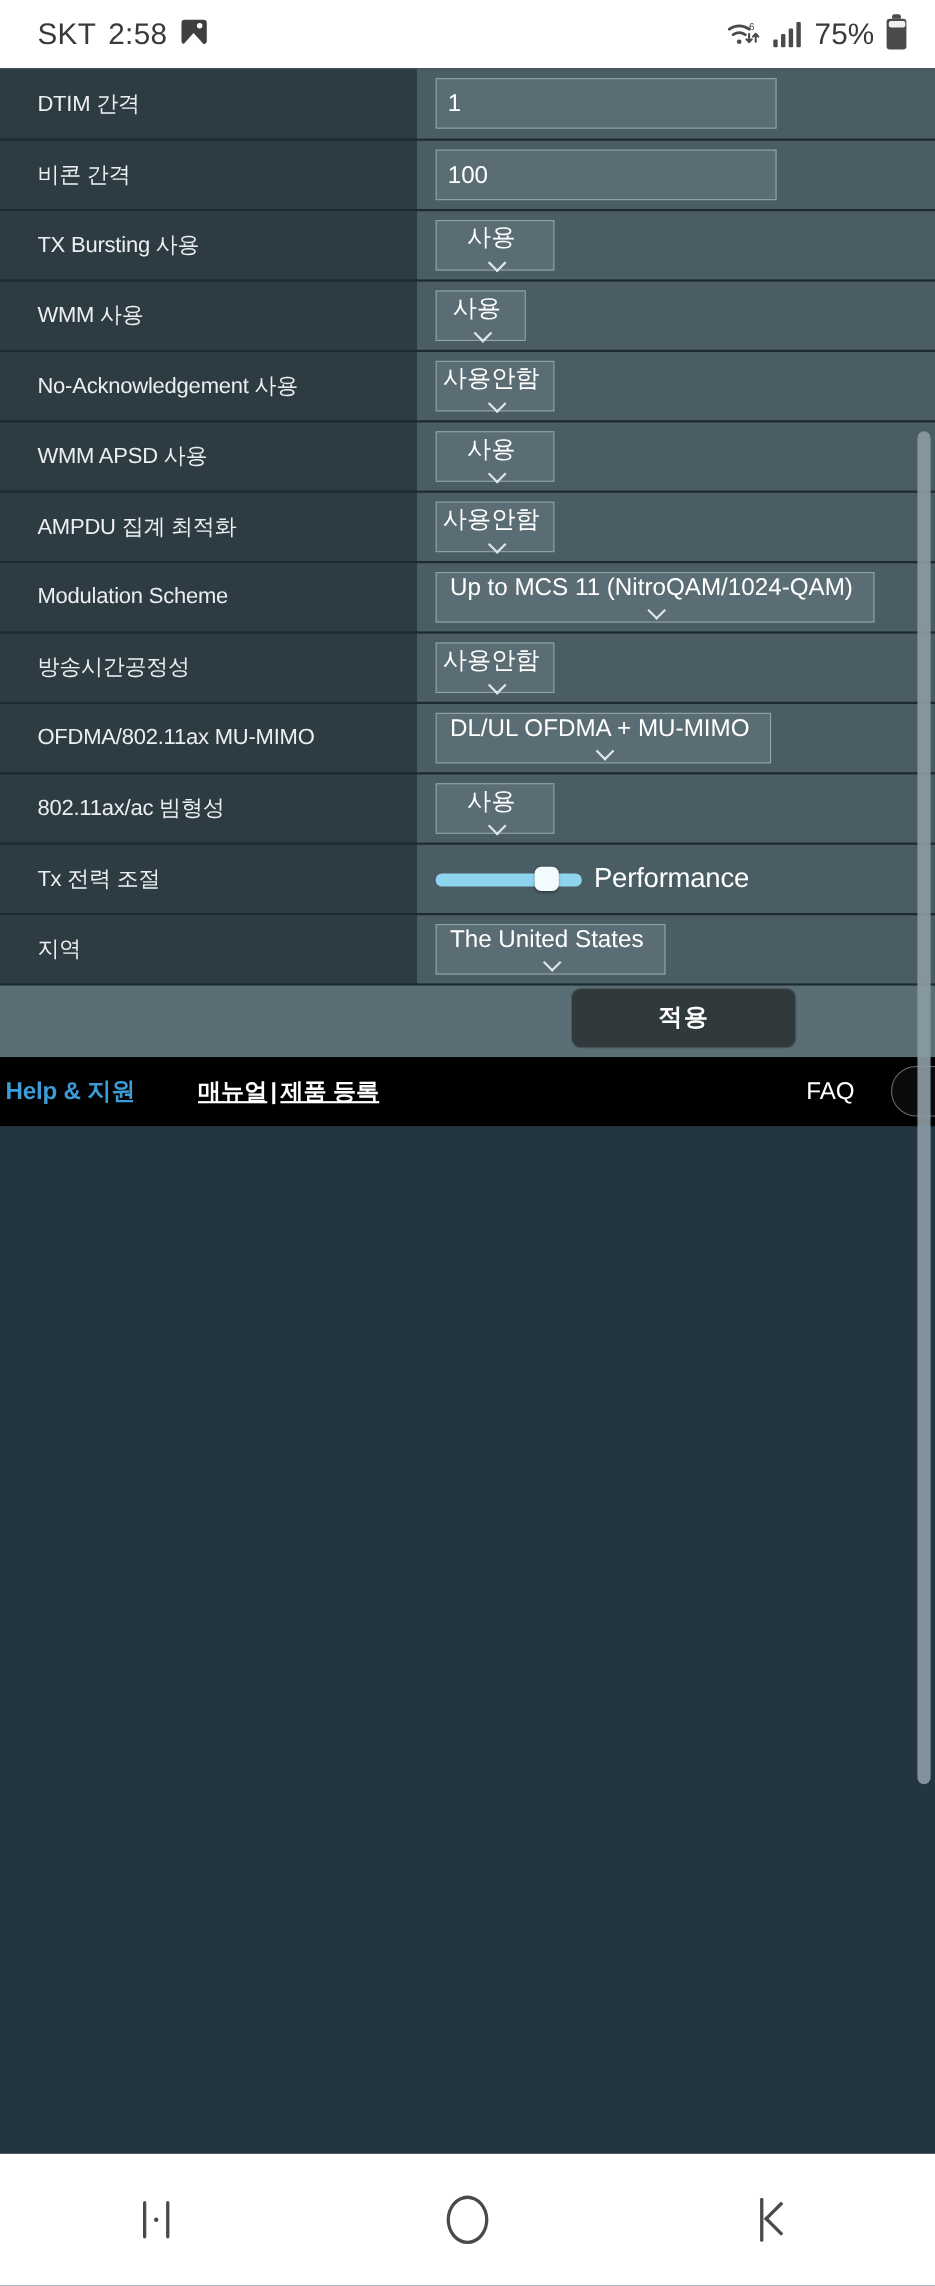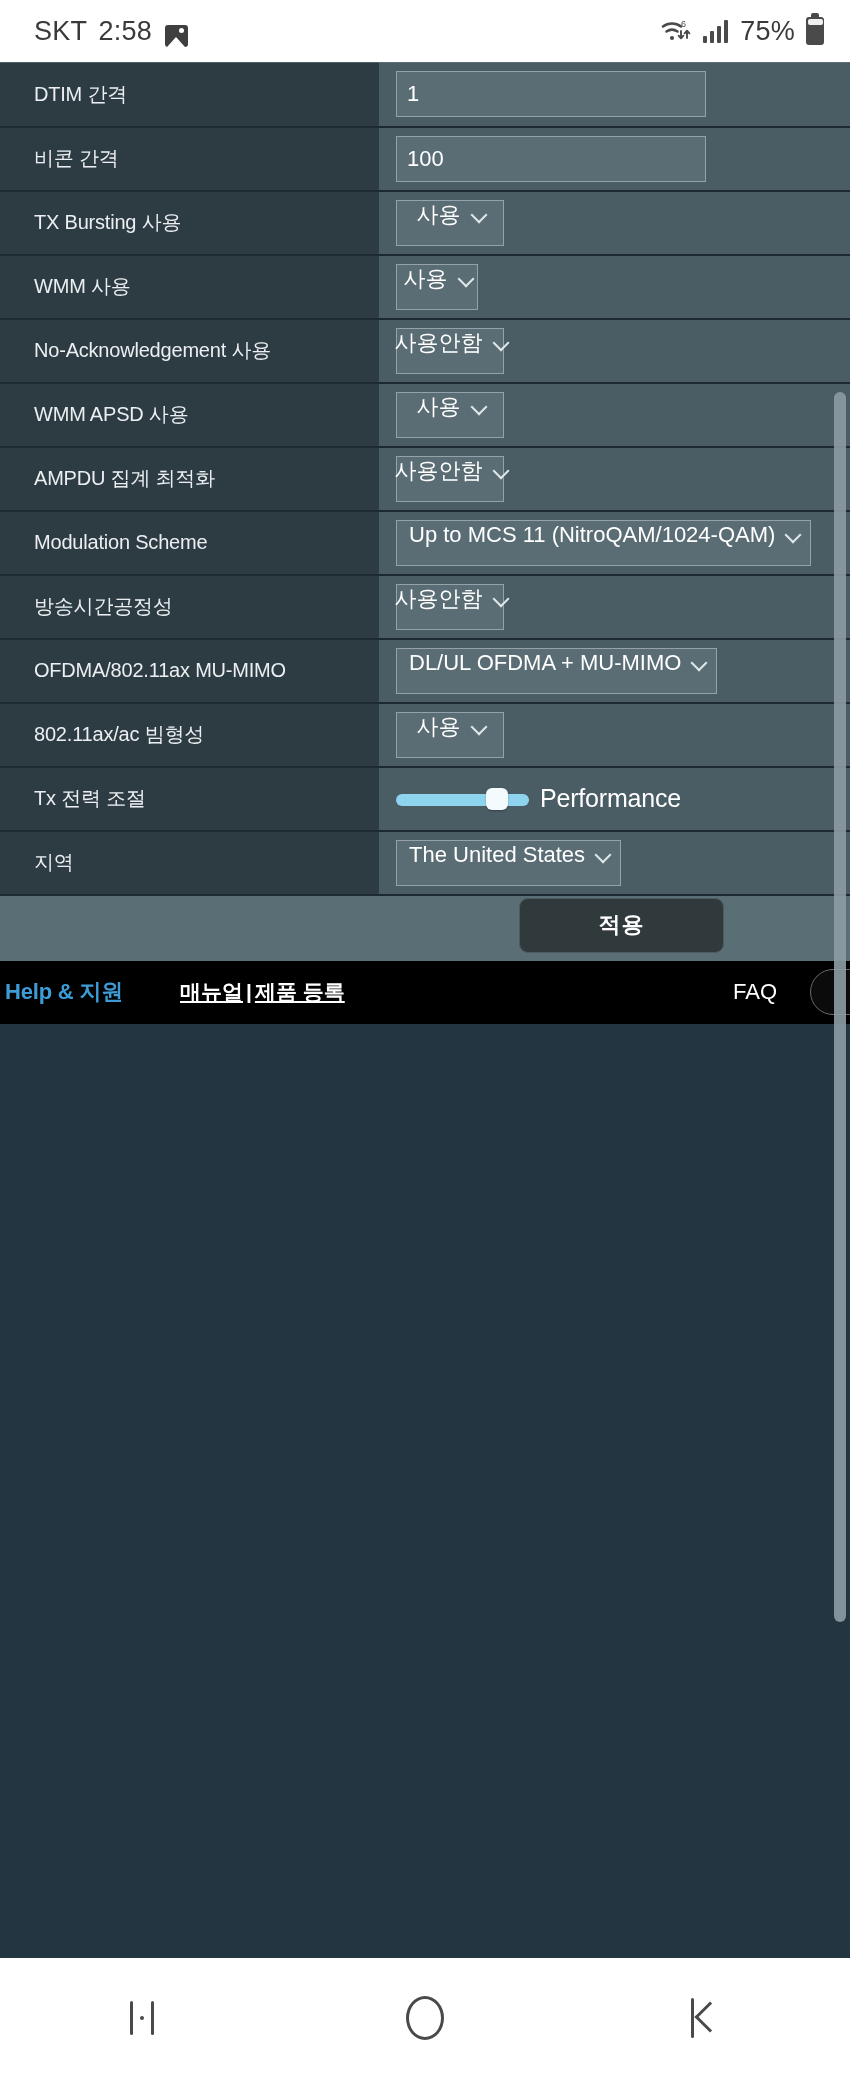--- a/index.html
+++ b/index.html
@@ -34,7 +34,7 @@
   }
   .sb-left {
     display: flex;
-    align-items: flex-end;
+    align-items: flex-start;
     gap: 11px;
   }
   .sb-carrier {

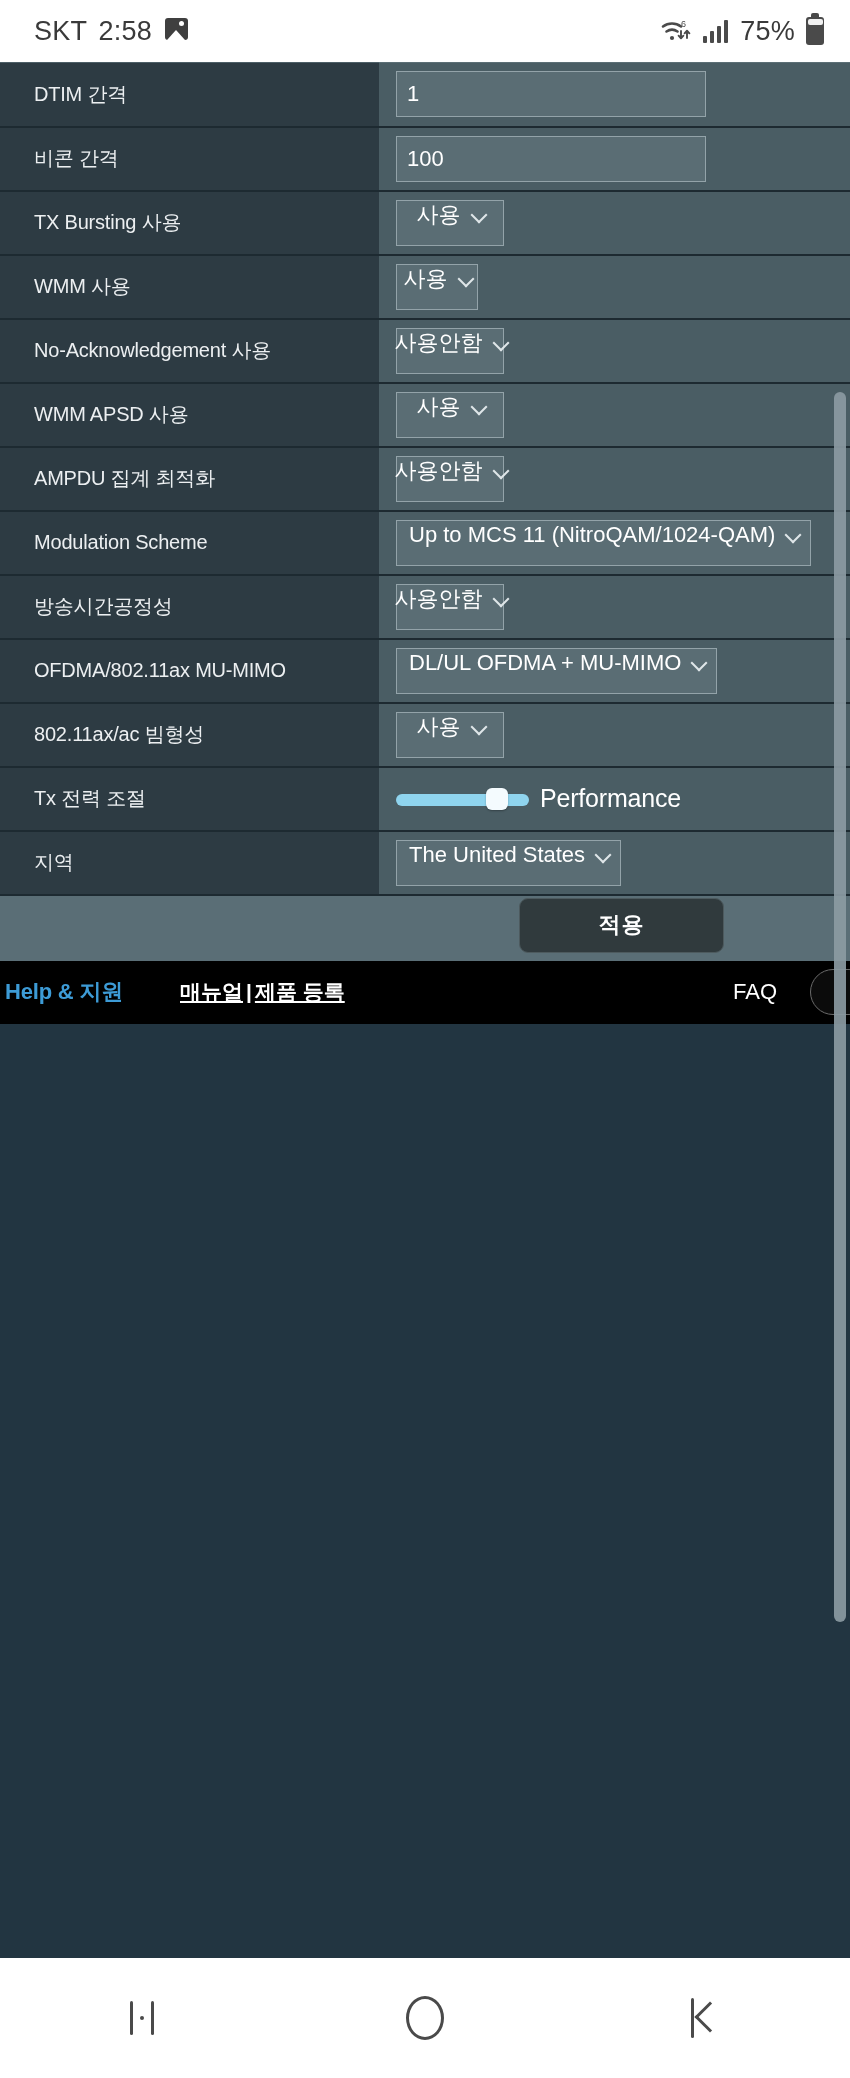--- a/index.html
+++ b/index.html
@@ -186,7 +186,7 @@
   .dd {
     display: inline-flex;
     align-items: center;
-    justify-content: center;
+    justify-content: flex-start;
     height: 46px;
     background: #5a6d74;
     border: 1px solid #93a3a9;
@@ -195,6 +195,7 @@
     padding: 0 9px 16px 12px;
     vertical-align: middle;
     white-space: nowrap;
+    flex-direction: column;
   }
   .dd .dd-txt { margin-right: 10px; }
   .dd .chev {

